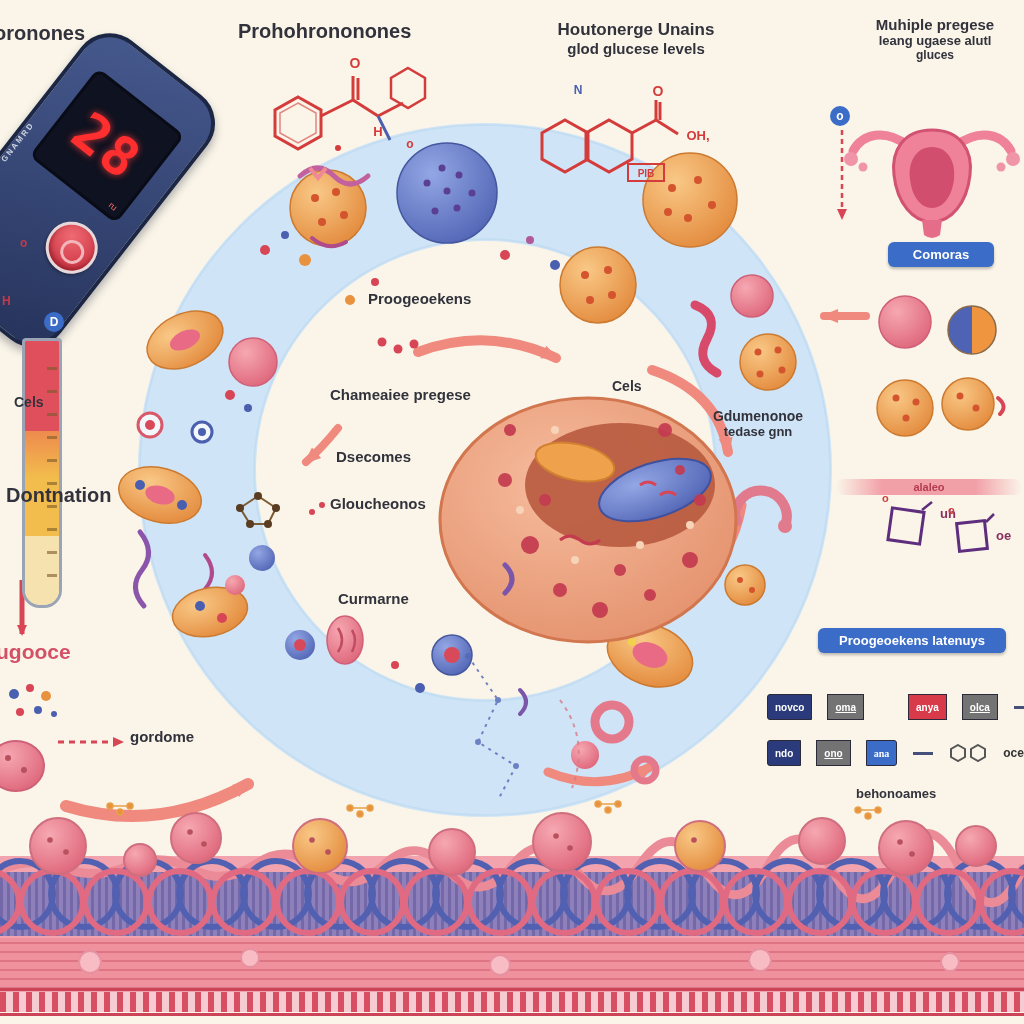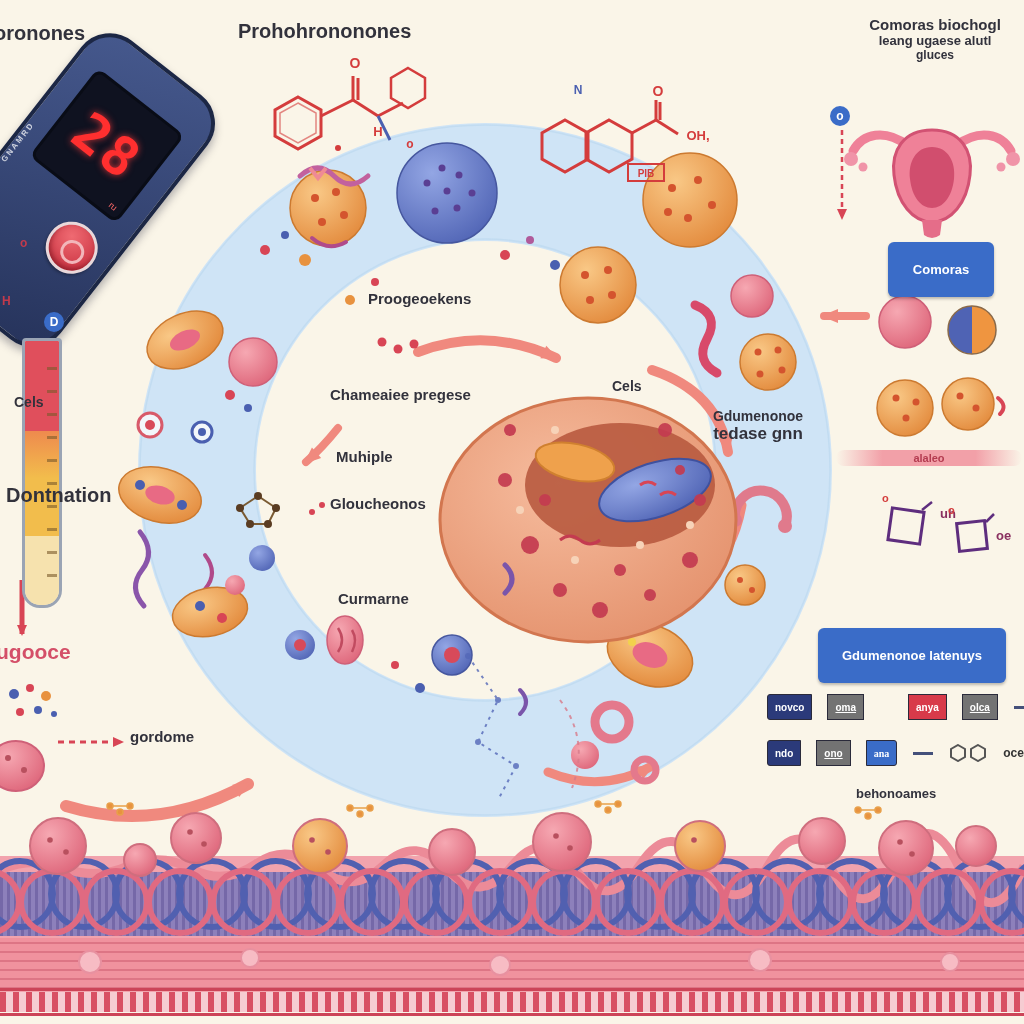--- a/index.html
+++ b/index.html
@@ -471,6 +471,10 @@
 
 <div class="lbl" style="left:-6px;top:22px;font-size:20px">oronones</div>
 <div class="lbl" style="left:238px;top:20px;font-size:20px">Prohohrononones</div>
+<div class="lbl" style="left:516px;top:20px;width:240px;text-align:center;white-space:normal">
+  <div style="font-size:17px">Houtonerge Unains</div>
+  <div style="font-size:15px;font-weight:600">glod glucese levels</div>
+</div>
 <div class="lbl" style="left:846px;top:16px;width:178px;text-align:center;white-space:normal">
   <div style="font-size:15px">Comoras biochogl</div>
   <div style="font-size:13px;font-weight:600">leang ugaese alutl</div>

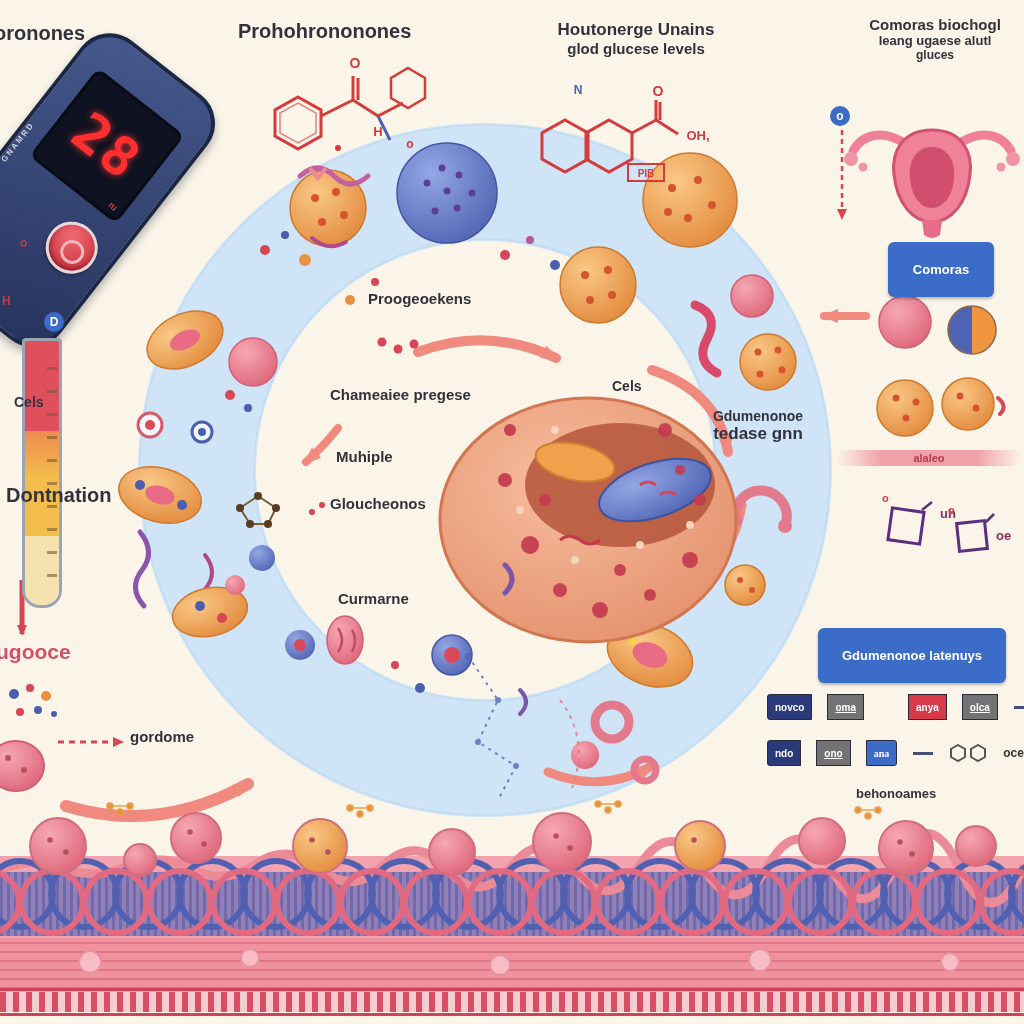--- a/index.html
+++ b/index.html
@@ -476,7 +476,7 @@
   <div style="font-size:15px;font-weight:600">glod glucese levels</div>
 </div>
 <div class="lbl" style="left:846px;top:16px;width:178px;text-align:center;white-space:normal">
-  <div style="font-size:15px">Comoras biochogl</div>
+  <div style="font-size:15px">Muhiple pregese</div>
   <div style="font-size:13px;font-weight:600">leang ugaese alutl</div>
   <div style="font-size:12px;font-weight:600">gluces</div>
 </div>

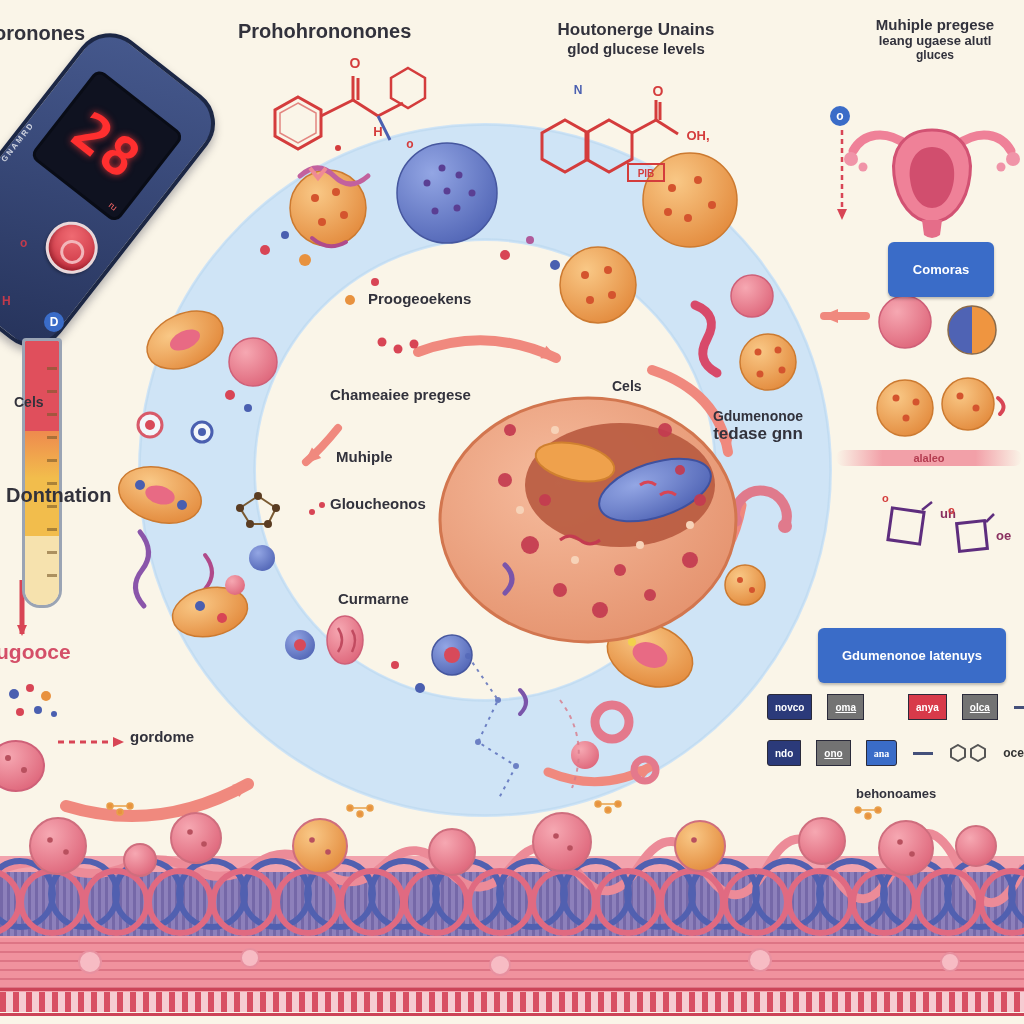--- a/index.html
+++ b/index.html
@@ -8,7 +8,7 @@
   .art{position:absolute;left:0;top:0;z-index:1;}
   .lbl{position:absolute;z-index:6;color:#32323c;font-weight:700;white-space:nowrap;}
   .badge{position:absolute;z-index:6;background:#3a6cc8;color:#fff;font-weight:700;font-size:13px;
-         padding:20px 10px;border-radius:6px;box-shadow:0 2px 3px rgba(0,0,0,.25);text-align:center;}
+         padding:5px 10px;border-radius:6px;box-shadow:0 2px 3px rgba(0,0,0,.25);text-align:center;}
   .circ{position:absolute;z-index:6;width:20px;height:20px;border-radius:50%;background:#3a6cc8;color:#fff;
         font-size:12px;font-weight:700;display:flex;align-items:center;justify-content:center;}
   .gradline{position:absolute;z-index:6;width:186px;height:16px;border-radius:8px;

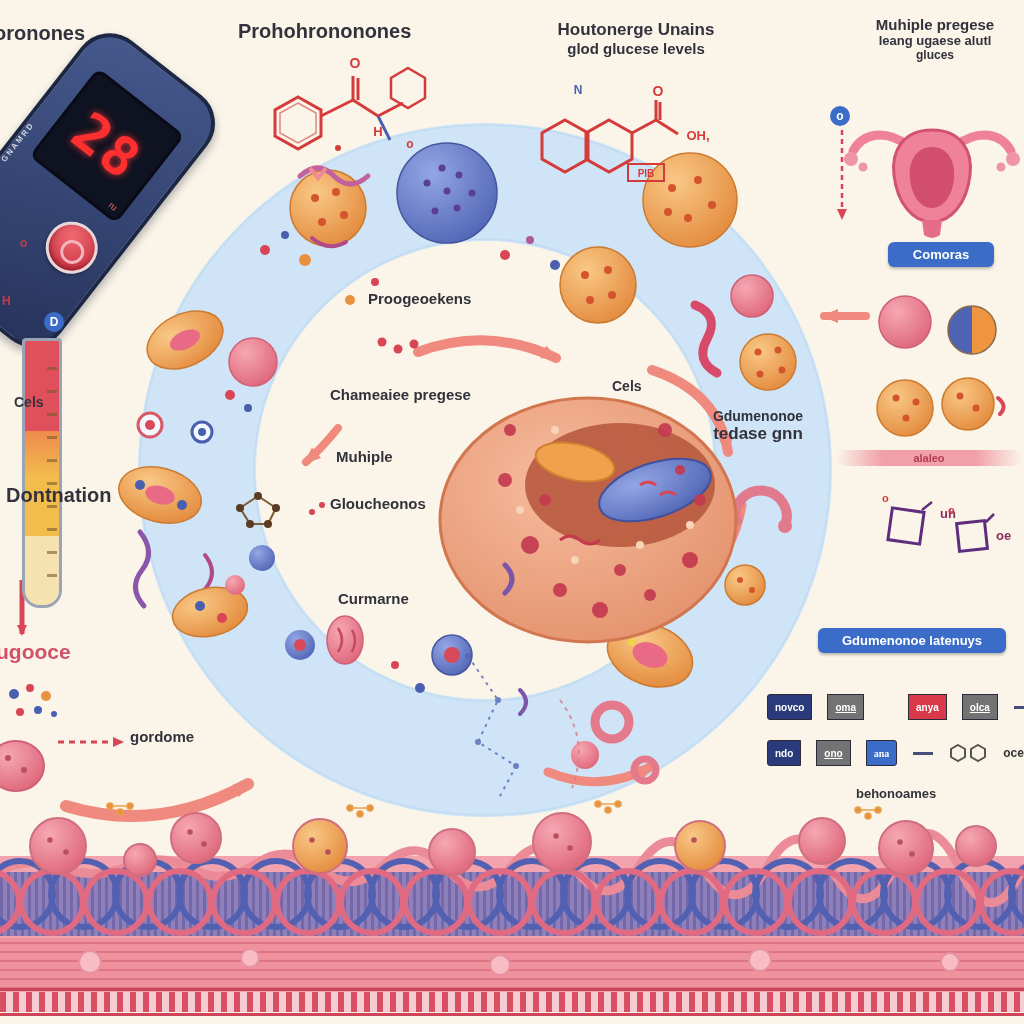--- a/index.html
+++ b/index.html
@@ -497,7 +497,7 @@
 <div class="lbl" style="left:612px;top:378px;font-size:14px">Cels</div>
 <div class="lbl" style="left:688px;top:408px;width:140px;text-align:center;white-space:normal">
   <div style="font-size:14px">Gdumenonoe</div>
-  <div style="font-size:17px;font-weight:600">tedase gnn</div>
+  <div style="font-size:13px;font-weight:600">tedase gnn</div>
 </div>
 
 <div class="circ" style="left:830px;top:106px">o</div>

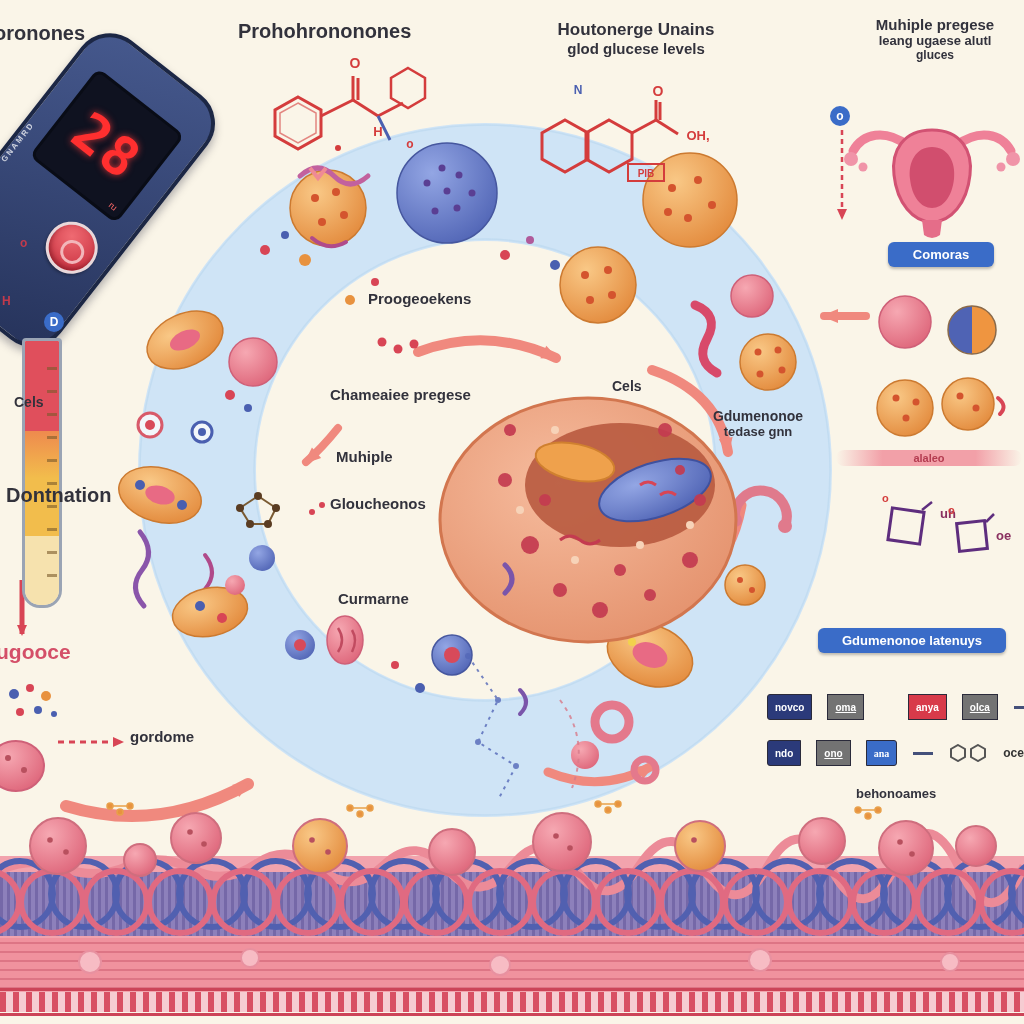--- a/index.html
+++ b/index.html
@@ -491,7 +491,7 @@
 
 <div class="lbl" style="left:368px;top:290px;font-size:15px">Proogeoekens</div>
 <div class="lbl" style="left:330px;top:386px;font-size:15px">Chameaiee pregese</div>
-<div class="lbl" style="left:336px;top:448px;font-size:15px">Muhiple</div>
+<div class="lbl" style="left:336px;top:448px;font-size:15px">Dsecomes</div>
 <div class="lbl" style="left:330px;top:495px;font-size:15px">Gloucheonos</div>
 <div class="lbl" style="left:338px;top:590px;font-size:15px">Curmarne</div>
 <div class="lbl" style="left:612px;top:378px;font-size:14px">Cels</div>

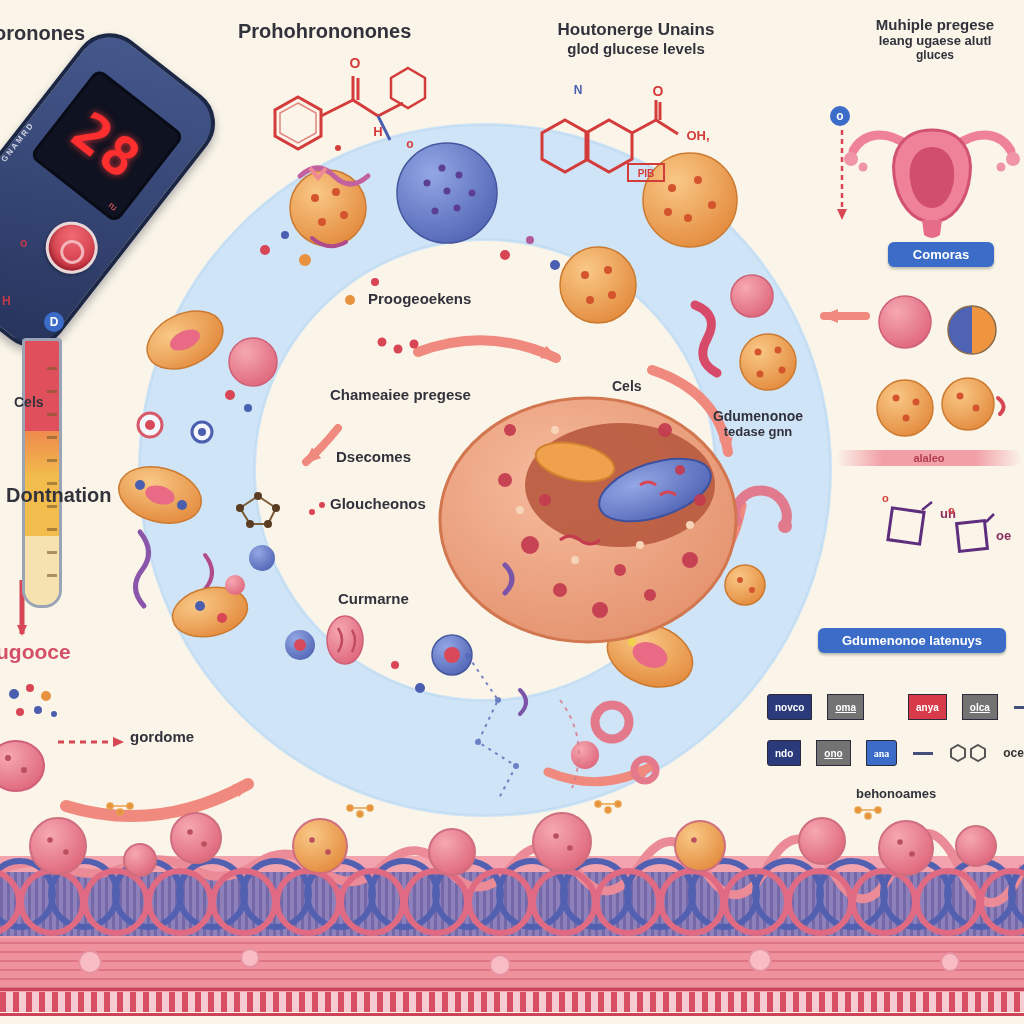--- a/index.html
+++ b/index.html
@@ -13,7 +13,7 @@
         font-size:12px;font-weight:700;display:flex;align-items:center;justify-content:center;}
   .gradline{position:absolute;z-index:6;width:186px;height:16px;border-radius:8px;
         background:linear-gradient(90deg,rgba(242,160,168,0),#f2a0a8 25%,#f2a0a8 75%,rgba(242,160,168,0));
-        display:flex;align-items:center;justify-content:center;}
+        display:flex;align-items:center;justify-content:center;margin-top:29px;}
   .gradline span{font-size:11px;font-weight:700;color:#b43c50;}
   .pathrow{position:absolute;z-index:6;display:flex;align-items:center;gap:16px;}
   .seg{height:24px;display:flex;align-items:center;justify-content:center;color:#fff;font-size:10px;

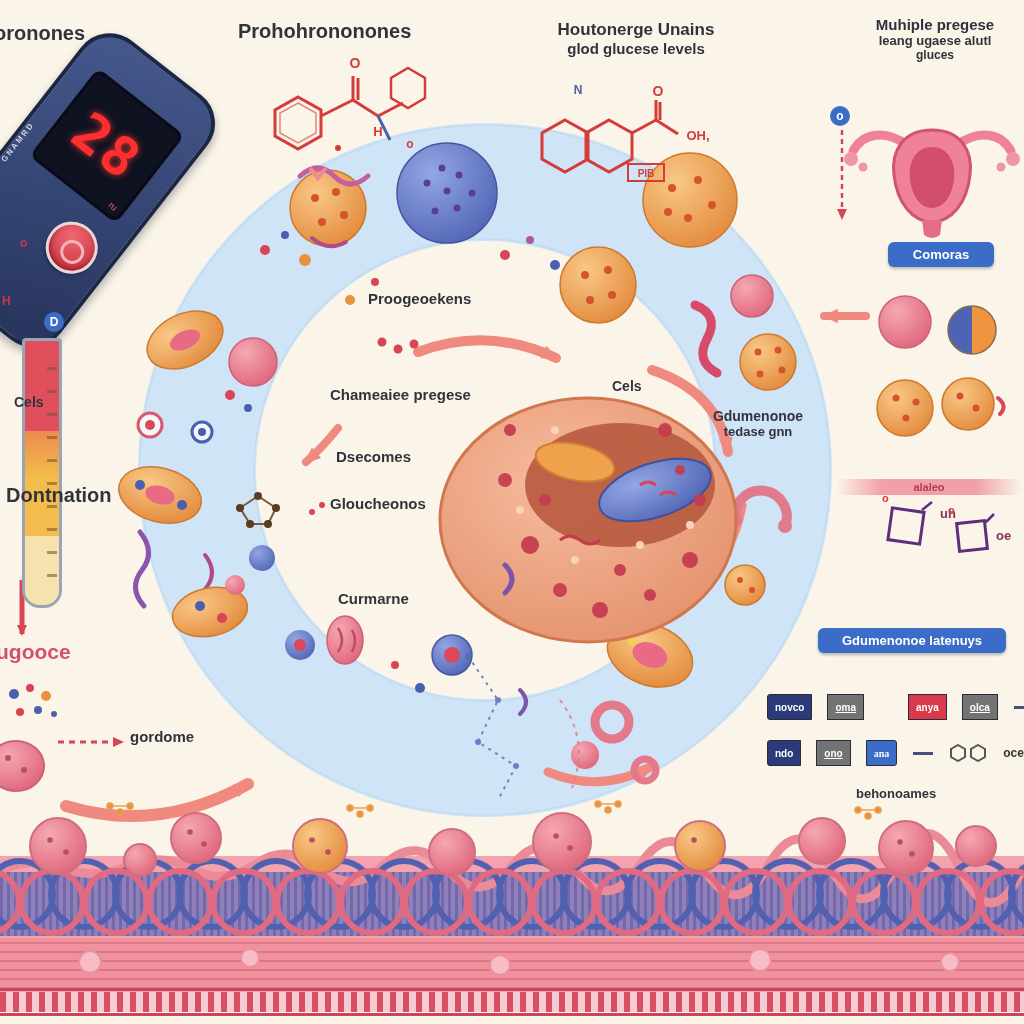--- a/index.html
+++ b/index.html
@@ -505,7 +505,7 @@
 <div class="gradline" style="left:836px;top:450px">
   <span>alaleo</span>
 </div>
-<div class="badge" style="left:818px;top:628px;width:168px">Gdumenonoe latenuys</div>
+<div class="badge" style="left:818px;top:628px;width:168px">Proogeoekens latenuys</div>
 
 <div class="pathrow" style="left:768px;top:694px">
   <div class="seg seg-navy">novco</div>

